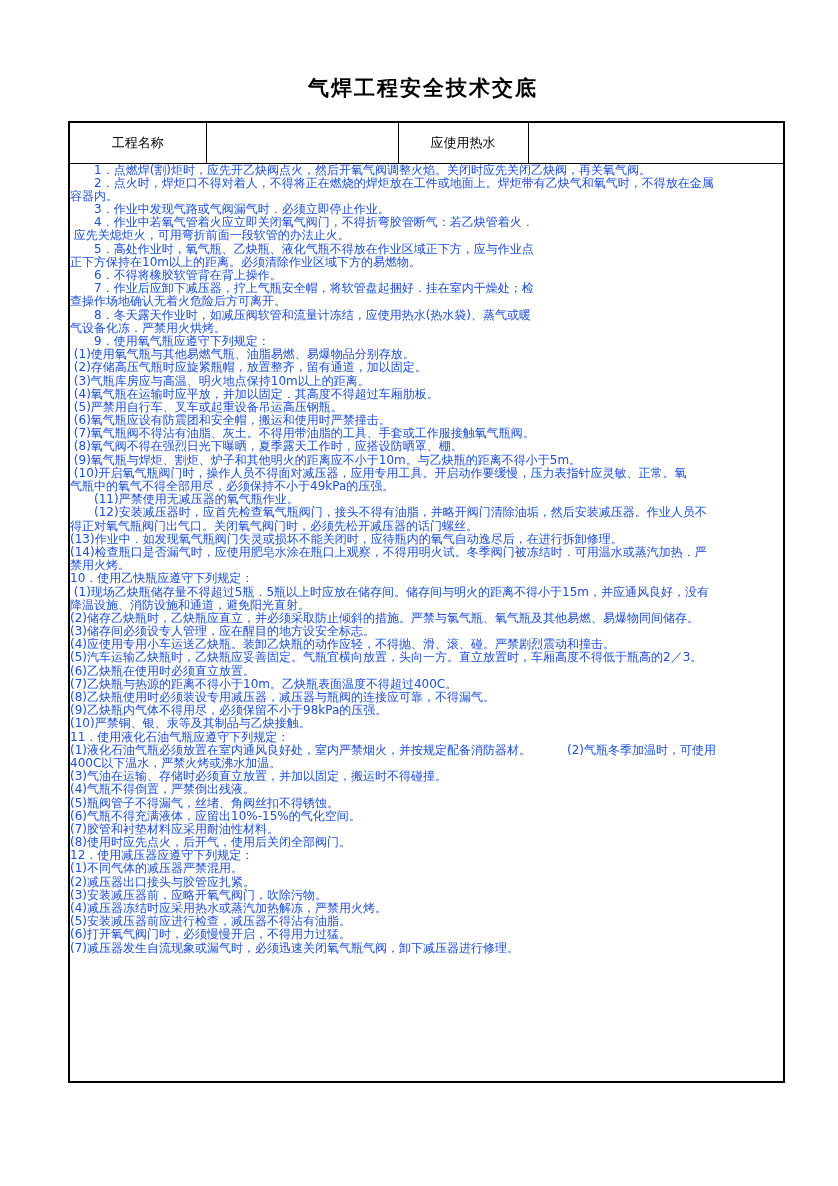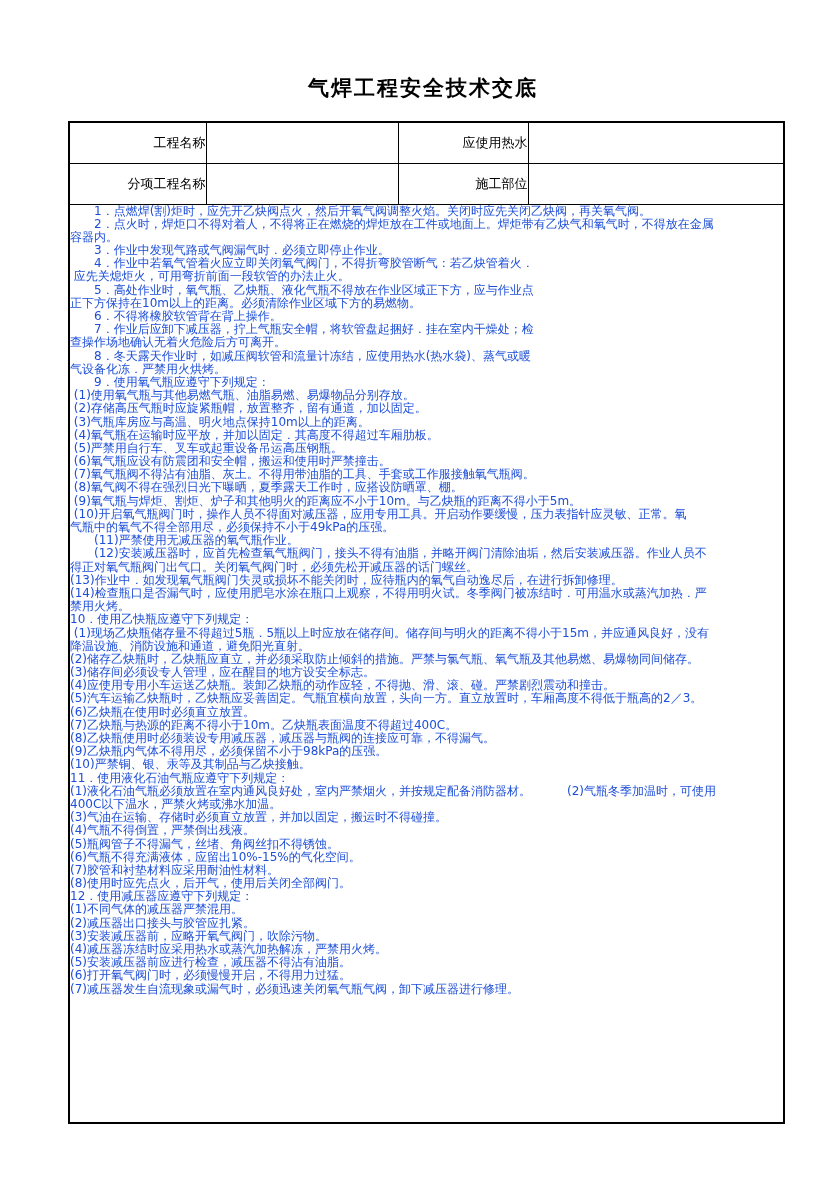--- a/index.html
+++ b/index.html
@@ -38,7 +38,7 @@
     color: #000;
   }
   td.label-cell {
-    text-align: right;
+    text-align: center;
     vertical-align: middle;
   }
   td.value-cell { background: #fff; }

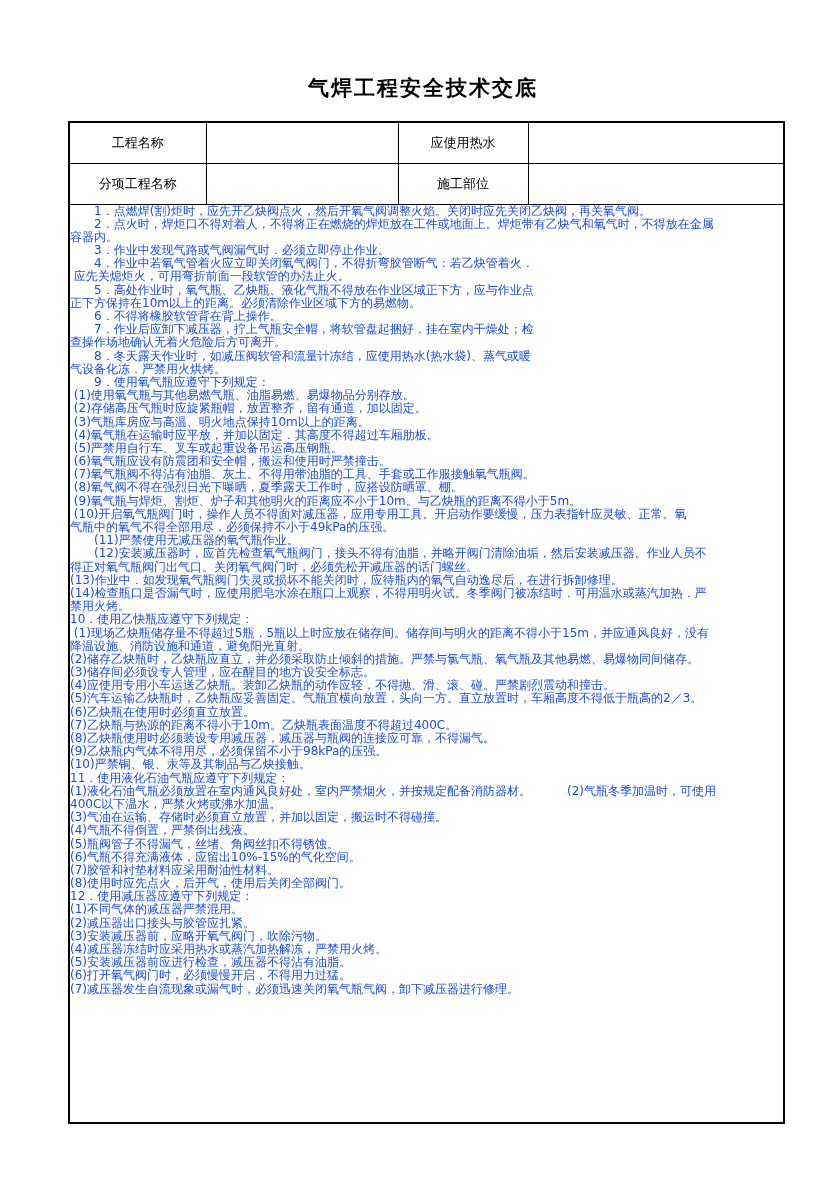--- a/index.html
+++ b/index.html
@@ -76,12 +76,6 @@
     <td class="label-cell">应使用热水</td>
     <td class="value-cell"></td>
   </tr>
-  <tr class="hdr-row">
-    <td class="label-cell">分项工程名称</td>
-    <td class="value-cell"></td>
-    <td class="label-cell">施工部位</td>
-    <td class="value-cell"></td>
-  </tr>
   <tr>
     <td class="content-cell" colspan="4">
       <div class="instructions"><div class="line">　　1．点燃焊(割)炬时，应先开乙炔阀点火，然后开氧气阀调整火焰。关闭时应先关闭乙炔阀，再关氧气阀。</div><div class="line">　　2．点火时，焊炬口不得对着人，不得将正在燃烧的焊炬放在工件或地面上。焊炬带有乙炔气和氧气时，不得放在金属</div><div class="line">容器内。</div><div class="line">　　3．作业中发现气路或气阀漏气时．必须立即停止作业。</div><div class="line">　　4．作业中若氧气管着火应立即关闭氧气阀门，不得折弯胶管断气：若乙炔管着火．</div><div class="line"> 应先关熄炬火，可用弯折前面一段软管的办法止火。</div><div class="line">　　5．高处作业时，氧气瓶、乙炔瓶、液化气瓶不得放在作业区域正下方，应与作业点</div><div class="line">正下方保持在10m以上的距离。必须清除作业区域下方的易燃物。</div><div class="line">　　6．不得将橡胶软管背在背上操作。</div><div class="line">　　7．作业后应卸下减压器，拧上气瓶安全帽，将软管盘起捆好．挂在室内干燥处；检</div><div class="line">查操作场地确认无着火危险后方可离开。</div><div class="line">　　8．冬天露天作业时，如减压阀软管和流量计冻结，应使用热水(热水袋)、蒸气或暖</div><div class="line">气设备化冻．严禁用火烘烤。</div><div class="line">　　9．使用氧气瓶应遵守下列规定：</div><div class="line"> (1)使用氧气瓶与其他易燃气瓶、油脂易燃、易爆物品分别存放。</div><div class="line"> (2)存储高压气瓶时应旋紧瓶帽，放置整齐，留有通道，加以固定。</div><div class="line"> (3)气瓶库房应与高温、明火地点保持10m以上的距离。</div><div class="line"> (4)氧气瓶在运输时应平放，并加以固定．其高度不得超过车厢肋板。</div><div class="line"> (5)严禁用自行车、叉车或起重设备吊运高压钢瓶。</div><div class="line"> (6)氧气瓶应设有防震团和安全帽，搬运和使用时严禁撞击。</div><div class="line"> (7)氧气瓶阀不得沾有油脂、灰土。不得用带油脂的工具、手套或工作服接触氧气瓶阀。</div><div class="line"> (8)氧气阀不得在强烈日光下曝晒，夏季露天工作时，应搭设防晒罩、棚。</div><div class="line"> (9)氧气瓶与焊炬、割炬、炉子和其他明火的距离应不小于10m。与乙炔瓶的距离不得小于5m。</div><div class="line"> (10)开启氧气瓶阀门时，操作人员不得面对减压器，应用专用工具。开启动作要缓慢，压力表指针应灵敏、正常。氧</div><div class="line">气瓶中的氧气不得全部用尽，必须保持不小于49kPa的压强。</div><div class="line">　　(11)严禁使用无减压器的氧气瓶作业。</div><div class="line">　　(12)安装减压器时，应首先检查氧气瓶阀门，接头不得有油脂，并略开阀门清除油垢，然后安装减压器。作业人员不</div><div class="line">得正对氧气瓶阀门出气口。关闭氧气阀门时，必须先松开减压器的话门螺丝。</div><div class="line">(13)作业中．如发现氧气瓶阀门失灵或损坏不能关闭时，应待瓶内的氧气自动逸尽后，在进行拆卸修理。</div><div class="line">(14)检查瓶口是否漏气时，应使用肥皂水涂在瓶口上观察，不得用明火试。冬季阀门被冻结时．可用温水或蒸汽加热．严</div><div class="line">禁用火烤。</div><div class="line">10．使用乙快瓶应遵守下列规定：</div><div class="line"> (1)现场乙炔瓶储存量不得超过5瓶．5瓶以上时应放在储存间。储存间与明火的距离不得小于15m，并应通风良好，没有</div><div class="line">降温设施、消防设施和通道，避免阳光直射。</div><div class="line">(2)储存乙炔瓶时，乙炔瓶应直立，并必须采取防止倾斜的措施。严禁与氯气瓶、氧气瓶及其他易燃、易爆物同间储存。</div><div class="line">(3)储存间必须设专人管理，应在醒目的地方设安全标志。</div><div class="line">(4)应使用专用小车运送乙炔瓶。装卸乙炔瓶的动作应轻，不得抛、滑、滚、碰。严禁剧烈震动和撞击。</div><div class="line">(5)汽车运输乙炔瓶时，乙炔瓶应妥善固定。气瓶宜横向放置，头向一方。直立放置时，车厢高度不得低于瓶高的2／3。</div><div class="line">(6)乙炔瓶在使用时必须直立放置。</div><div class="line">(7)乙炔瓶与热源的距离不得小于10m。乙炔瓶表面温度不得超过400C。</div><div class="line">(8)乙炔瓶使用时必须装设专用减压器，减压器与瓶阀的连接应可靠，不得漏气。</div><div class="line">(9)乙炔瓶内气体不得用尽，必须保留不小于98kPa的压强。</div><div class="line">(10)严禁铜、银、汞等及其制品与乙炔接触。</div><div class="line">11．使用液化石油气瓶应遵守下列规定：</div><div class="line">(1)液化石油气瓶必须放置在室内通风良好处，室内严禁烟火，并按规定配备消防器材。　　　(2)气瓶冬季加温时，可使用</div><div class="line">400C以下温水，严禁火烤或沸水加温。</div><div class="line">(3)气油在运输、存储时必须直立放置，并加以固定，搬运时不得碰撞。</div><div class="line">(4)气瓶不得倒置，严禁倒出残液。</div><div class="line">(5)瓶阀管子不得漏气，丝堵、角阀丝扣不得锈蚀。</div><div class="line">(6)气瓶不得充满液体，应留出10%-15%的气化空间。</div><div class="line">(7)胶管和衬垫材料应采用耐油性材料。</div><div class="line">(8)使用时应先点火，后开气，使用后关闭全部阀门。</div><div class="line">12．使用减压器应遵守下列规定：</div><div class="line">(1)不同气体的减压器严禁混用。</div><div class="line">(2)减压器出口接头与胶管应扎紧。</div><div class="line">(3)安装减压器前，应略开氧气阀门，吹除污物。</div><div class="line">(4)减压器冻结时应采用热水或蒸汽加热解冻，严禁用火烤。</div><div class="line">(5)安装减压器前应进行检查，减压器不得沾有油脂。</div><div class="line">(6)打开氧气阀门时，必须慢慢开启，不得用力过猛。</div><div class="line">(7)减压器发生自流现象或漏气时，必须迅速关闭氧气瓶气阀，卸下减压器进行修理。</div></div>

